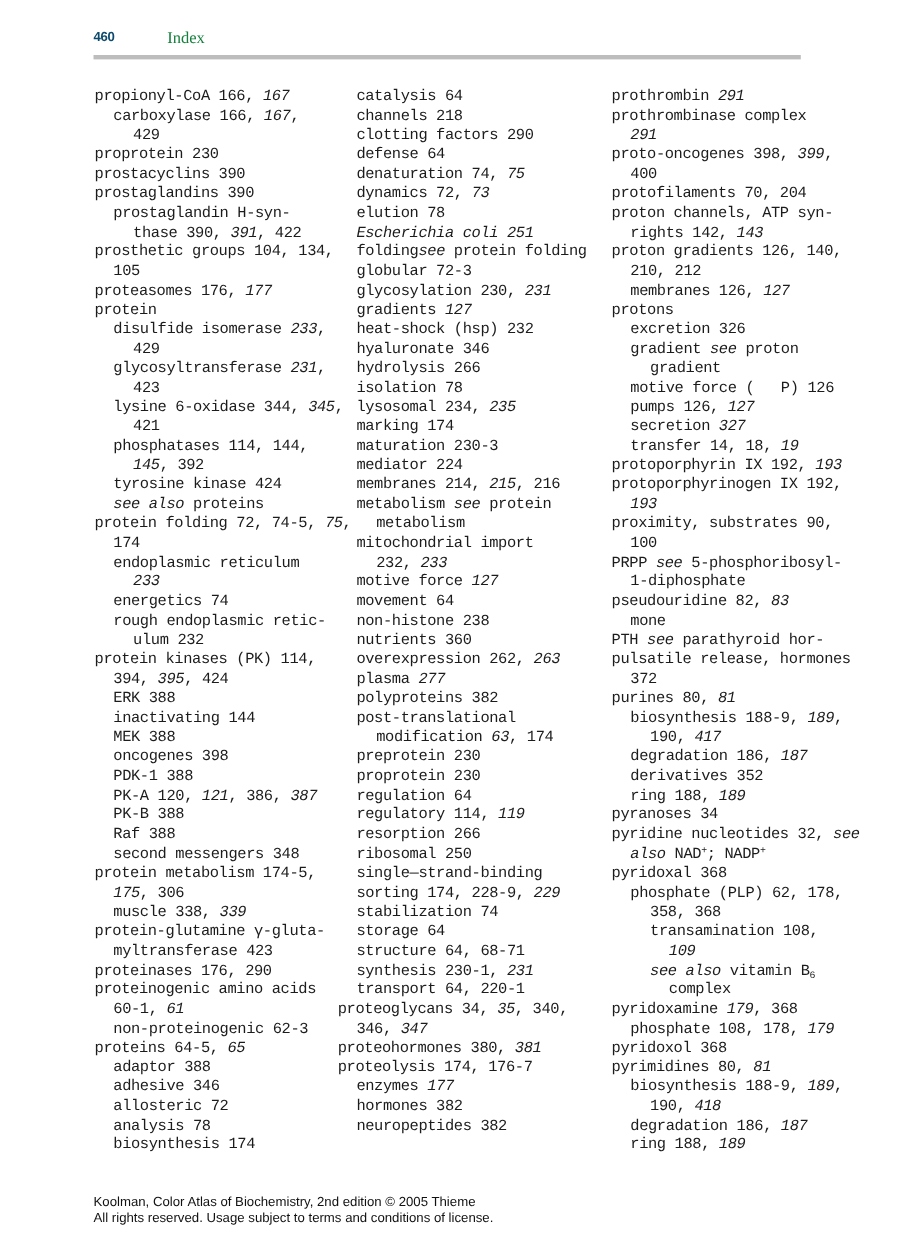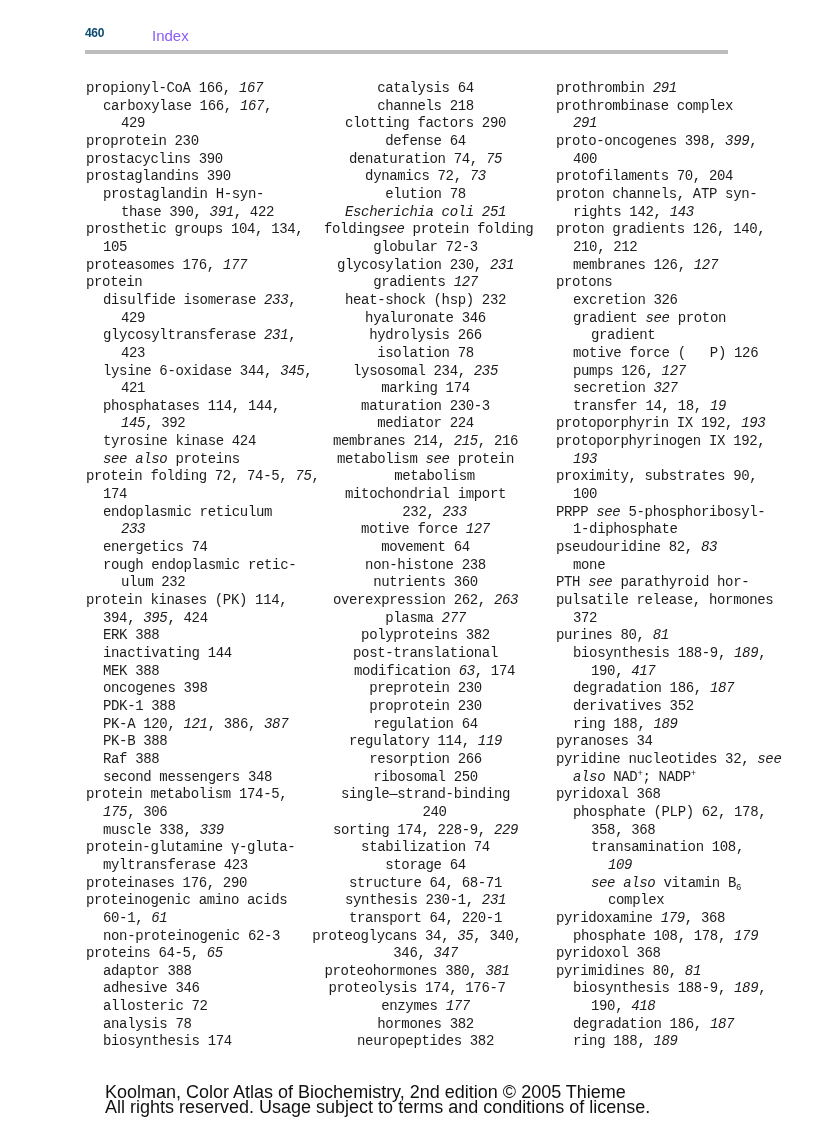--- a/index.html
+++ b/index.html
@@ -6,7 +6,7 @@
   body { width:816px; height:1123px; position:relative; overflow:hidden; color:#1a1a1a; }
   .header { position:absolute; left:85px; top:24px; width:643px; height:26px; }
   .page-num { position:absolute; left:0; top:2px; font-family:"Liberation Sans", sans-serif; font-weight:bold; font-size:12px; color:#0c4a6e; letter-spacing:-0.3px; }
-  .page-section { position:absolute; left:67px; top:3px; font-family:Liberation Sans, sans-serif; font-size:15px; color:#8b5cf6; }
+  .page-section { position:absolute; left:67px; top:3px; font-family:Liberation Serif, serif; font-size:15px; color:#15803d; }
   .rule { position:absolute; left:85px; top:50px; width:643px; height:4px; background:#bdbdbd; }
   .col { position:absolute; top:80px; font-family:Liberation Mono, monospace; font-size:14px; line-height:17.65px; color:#1c1c1c; letter-spacing:-0.35px; }
   .col-1 { left:86px; width:222px; }

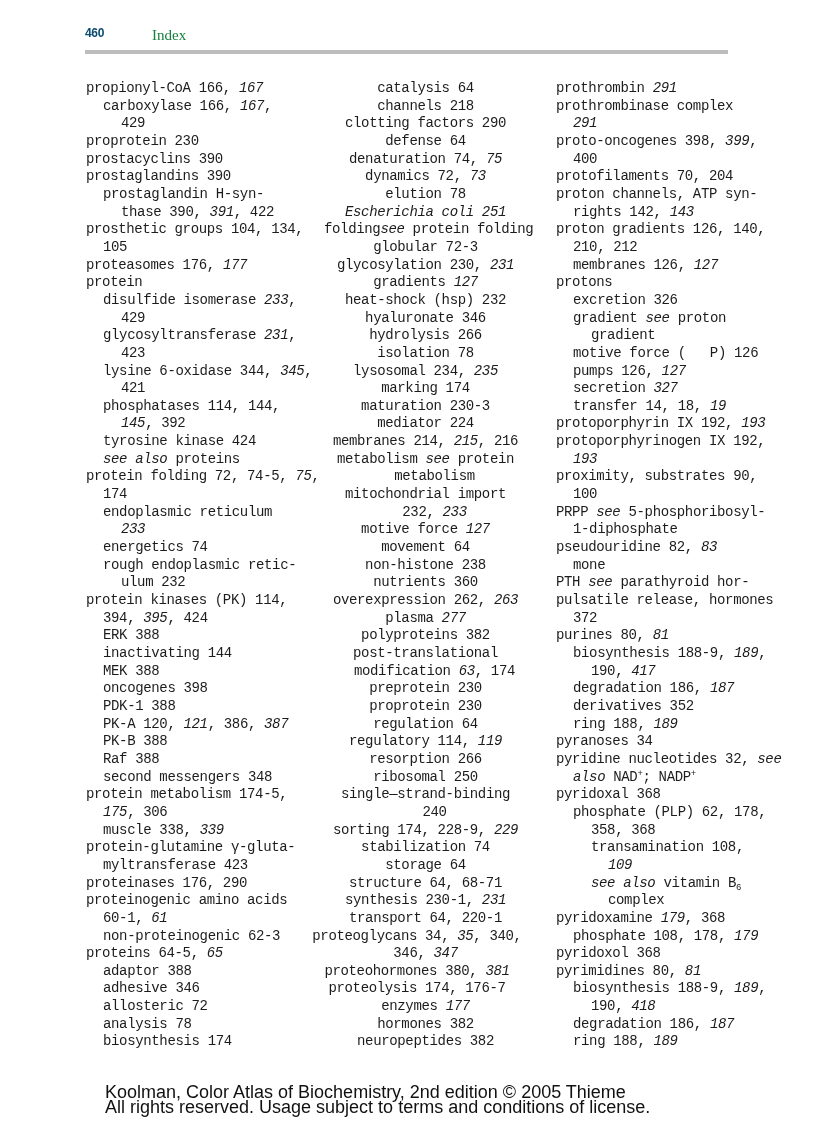--- a/index.html
+++ b/index.html
@@ -10,7 +10,7 @@
   .rule { position:absolute; left:85px; top:50px; width:643px; height:4px; background:#bdbdbd; }
   .col { position:absolute; top:80px; font-family:Liberation Mono, monospace; font-size:14px; line-height:17.65px; color:#1c1c1c; letter-spacing:-0.35px; }
   .col-1 { left:86px; width:222px; }
-  .col-2 { left:307px; width:220px;text-align:center; }
+  .col-2 { left:307px; width:220px; }
   .col-3 { left:556px; width:212px; }
   .line { white-space:nowrap; display:block; }
   .i0 { padding-left:0; }

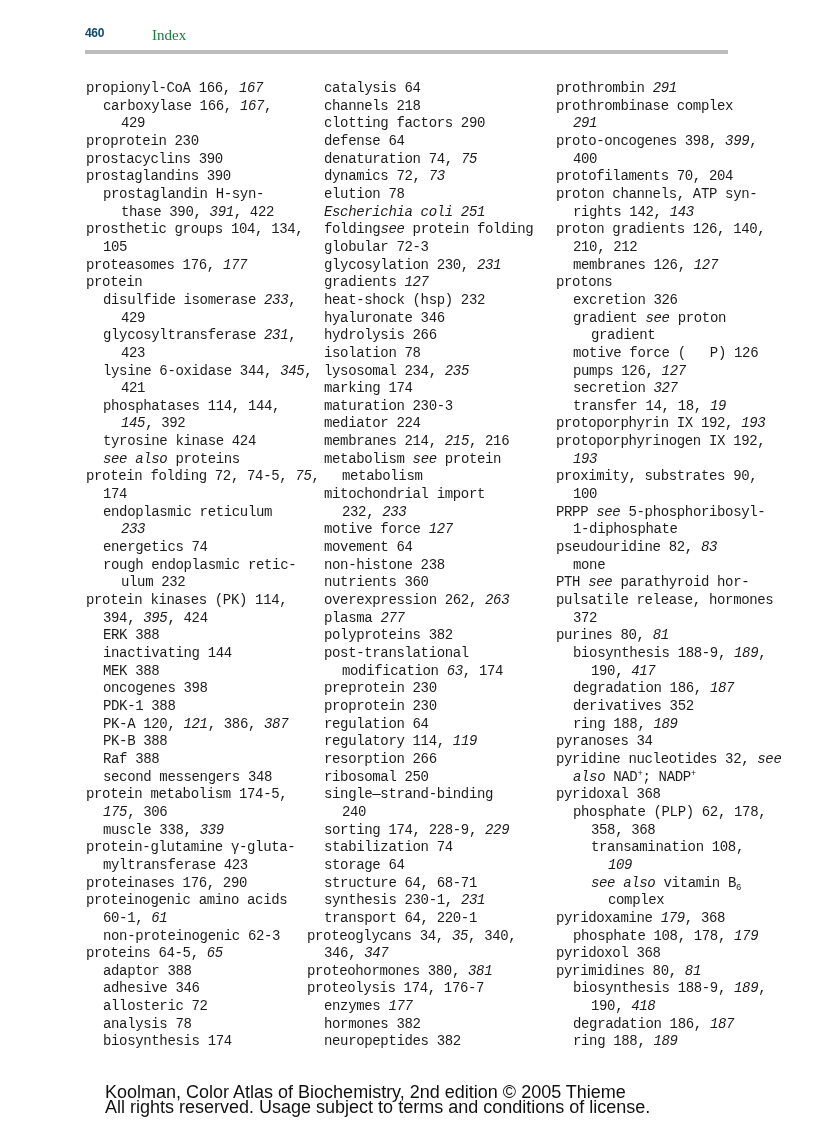--- a/index.html
+++ b/index.html
@@ -130,7 +130,6 @@
     <div class="line i1"><span>resorption 266</span></div>
     <div class="line i1"><span>ribosomal 250</span></div>
     <div class="line i1"><span>single—strand-binding</span></div>
-    <div class="line i2"><span>240</span></div>
     <div class="line i1"><span>sorting 174, 228-9, </span><em>229</em></div>
     <div class="line i1"><span>stabilization 74</span></div>
     <div class="line i1"><span>storage 64</span></div>

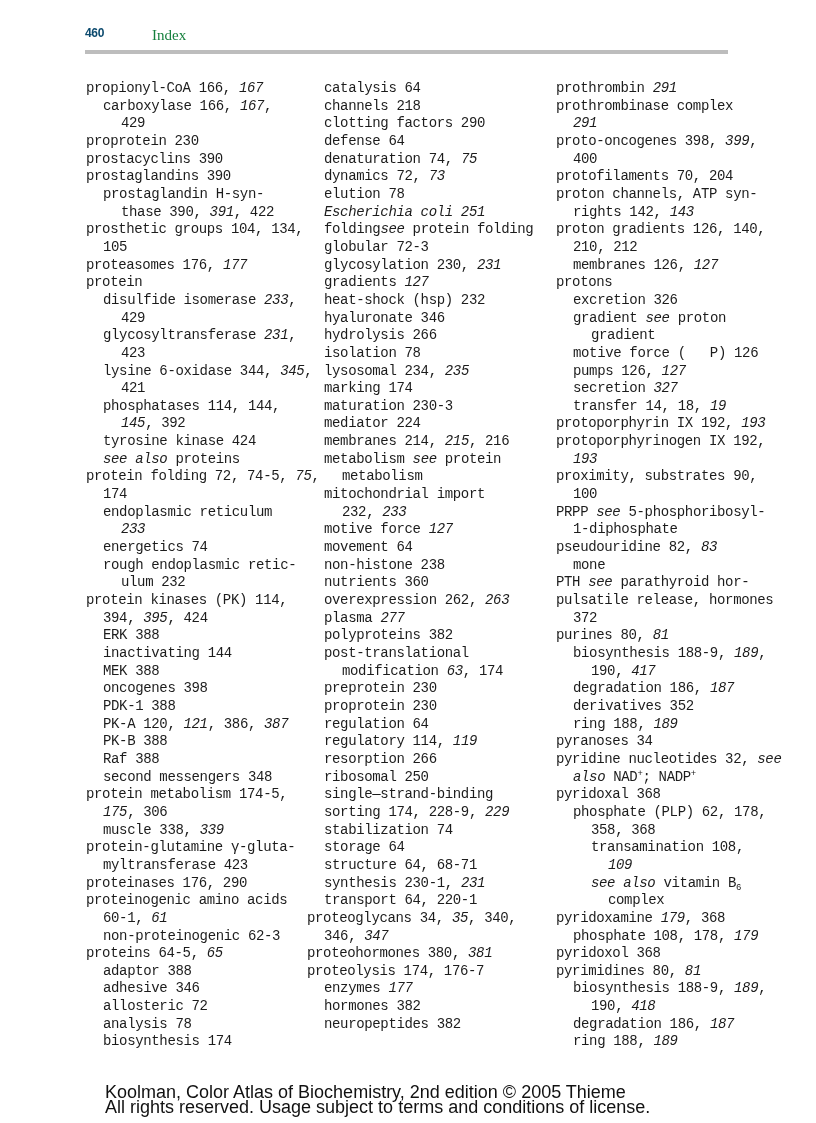--- a/index.html
+++ b/index.html
@@ -20,7 +20,7 @@
   em { font-style:italic; }
   sup { font-size:9px; line-height:0; vertical-align:5px; }
   sub { font-size:9px; line-height:0; vertical-align:-3px; }
-  .footer { position:absolute; left:85px; top:1085px; font-family:"Liberation Sans", sans-serif; font-size:18px; line-height:15px; color:#111;margin-left:20px; }
+  .footer { position:absolute; left:85px; top:1085px; font-family:"Liberation Sans", sans-serif; font-size:12px; line-height:15px; color:#111; }
 </style>
 </head>
 <body>

